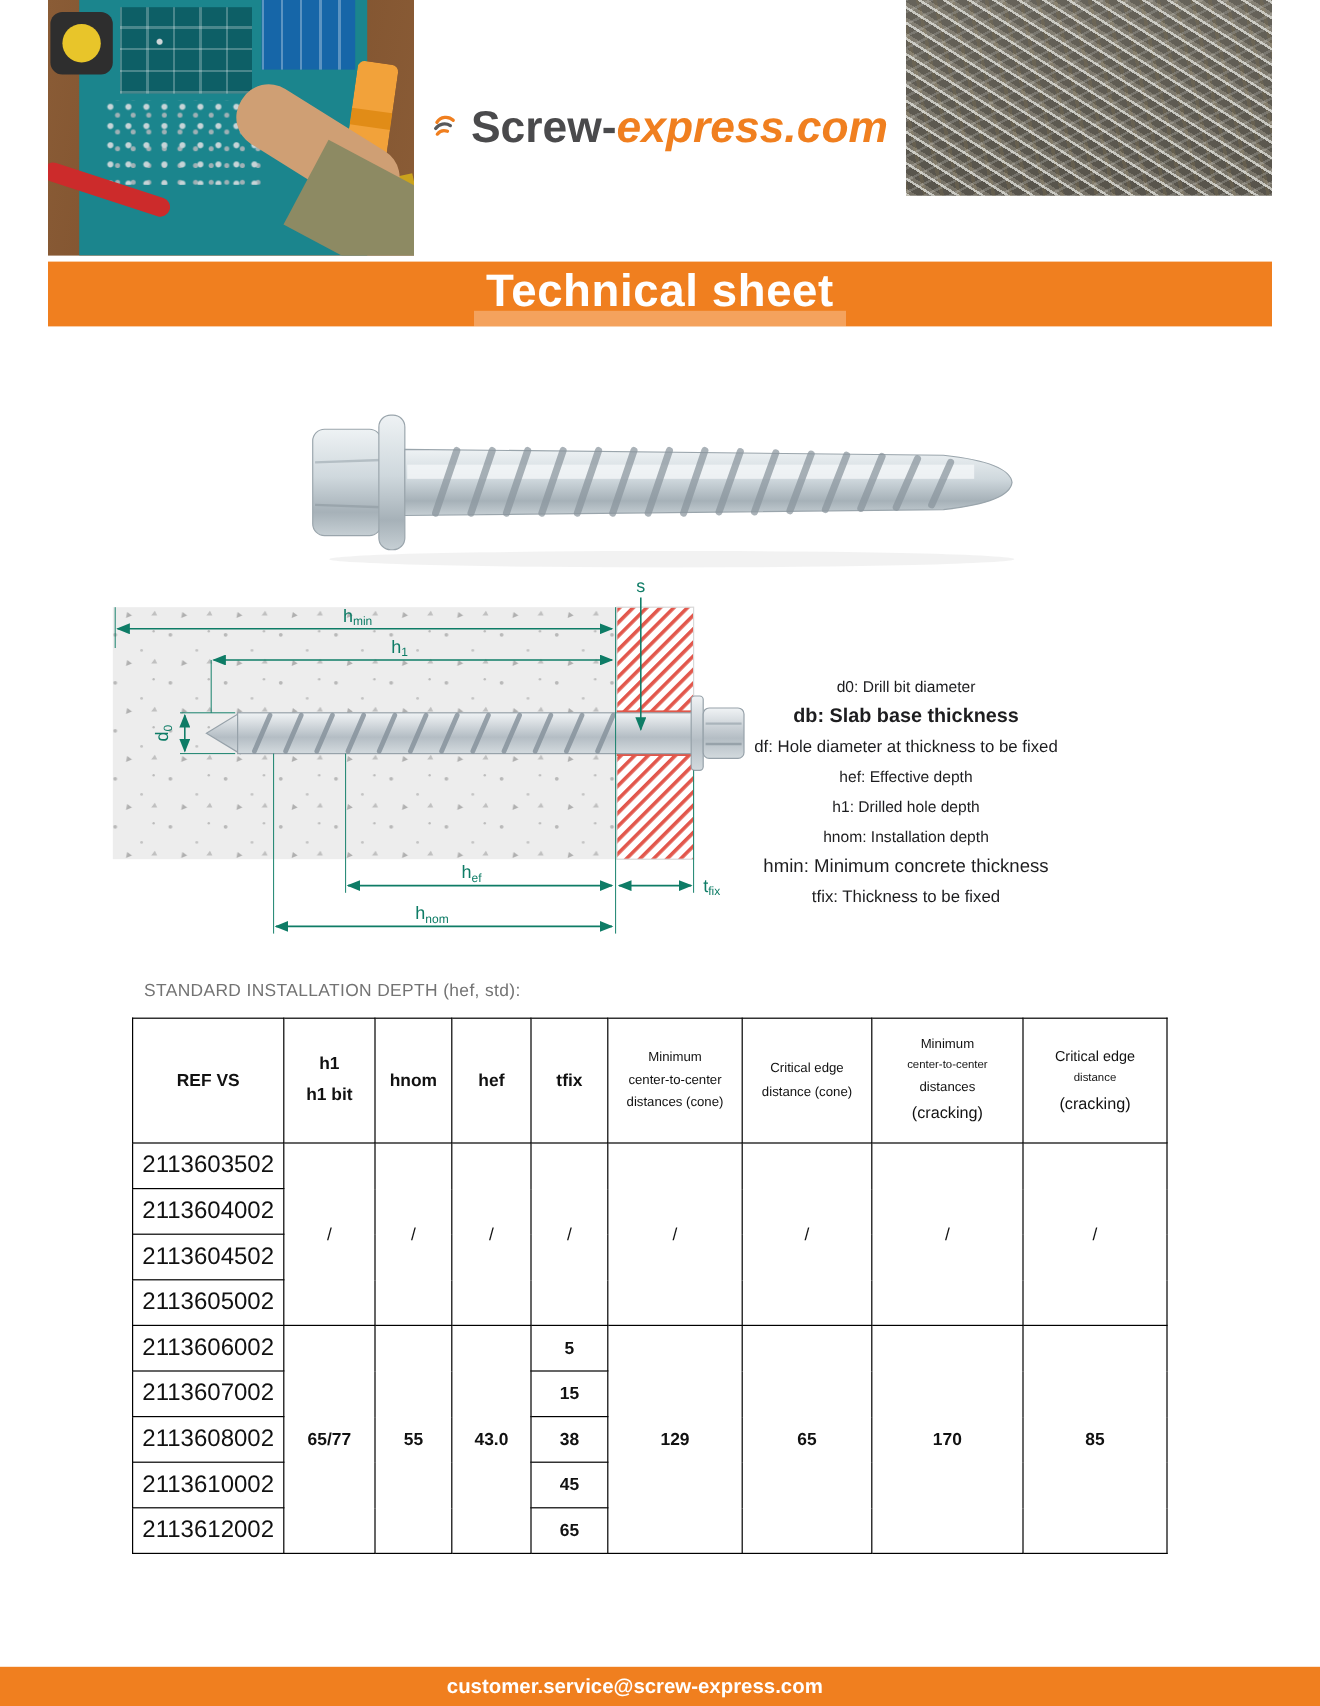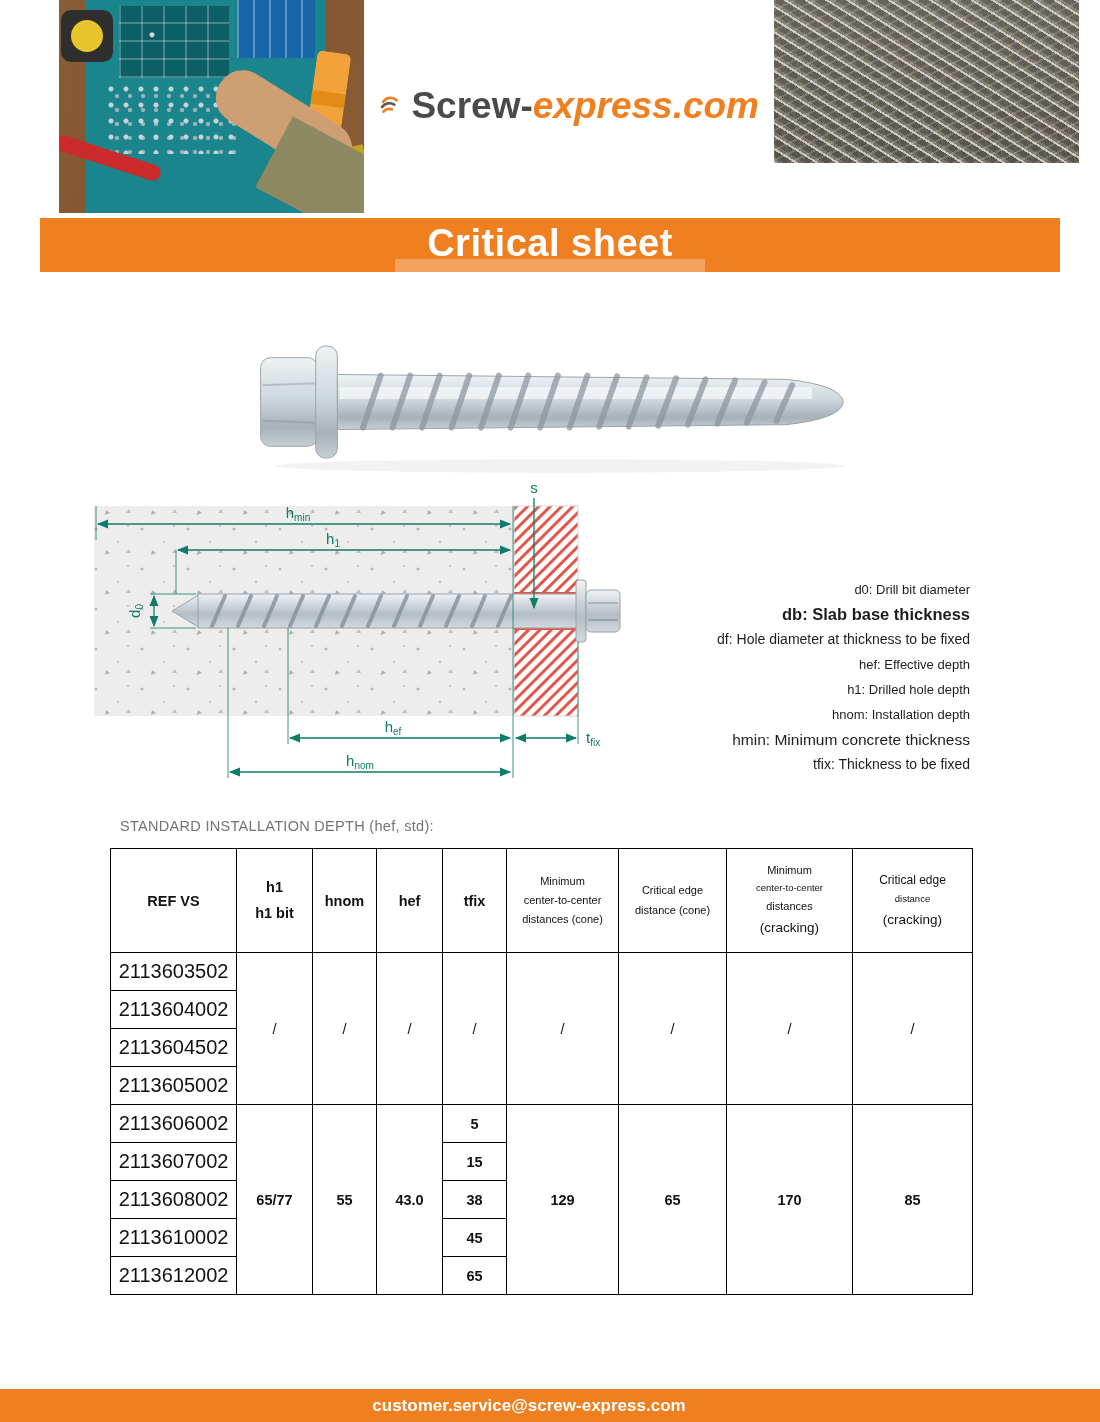--- a/index.html
+++ b/index.html
@@ -7,7 +7,7 @@
   .page { position:relative; width:1100px; height:1422px; background:#fff; overflow:hidden; margin:0 auto; }
 
   
-  .header { position:absolute; left:40px; top:0; width:1020px; height:215px;margin-left:19px; }
+  .header { position:absolute; left:40px; top:0; width:1020px; height:215px; }
   .photo { position:absolute; overflow:hidden; }
   .photo-left { left:0; top:0; width:305px; height:213px;
     background: linear-gradient(100deg,#8a5c36 0%,#7c4f2c 45%,#8a5c36 100%); }

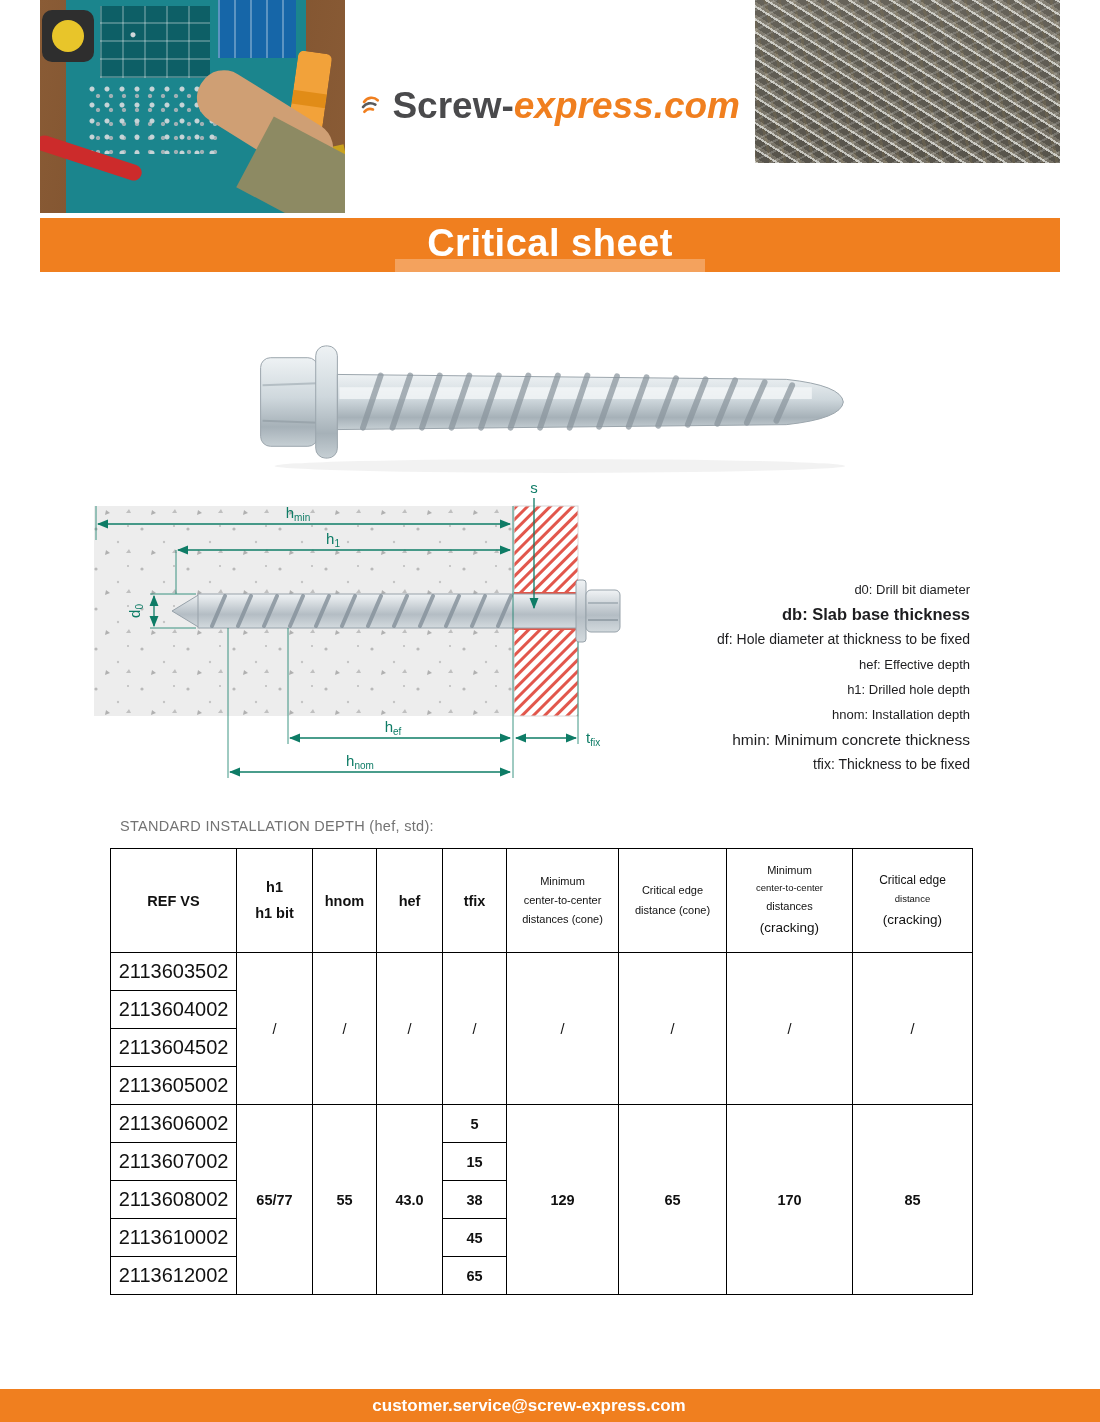--- a/index.html
+++ b/index.html
@@ -117,7 +117,7 @@
   </div>
 
   <div class="band">
-    <div class="band-title">Critical sheet</div>
+    <div class="band-title">Technical sheet</div>
     <div class="band-reflect"></div>
   </div>
 

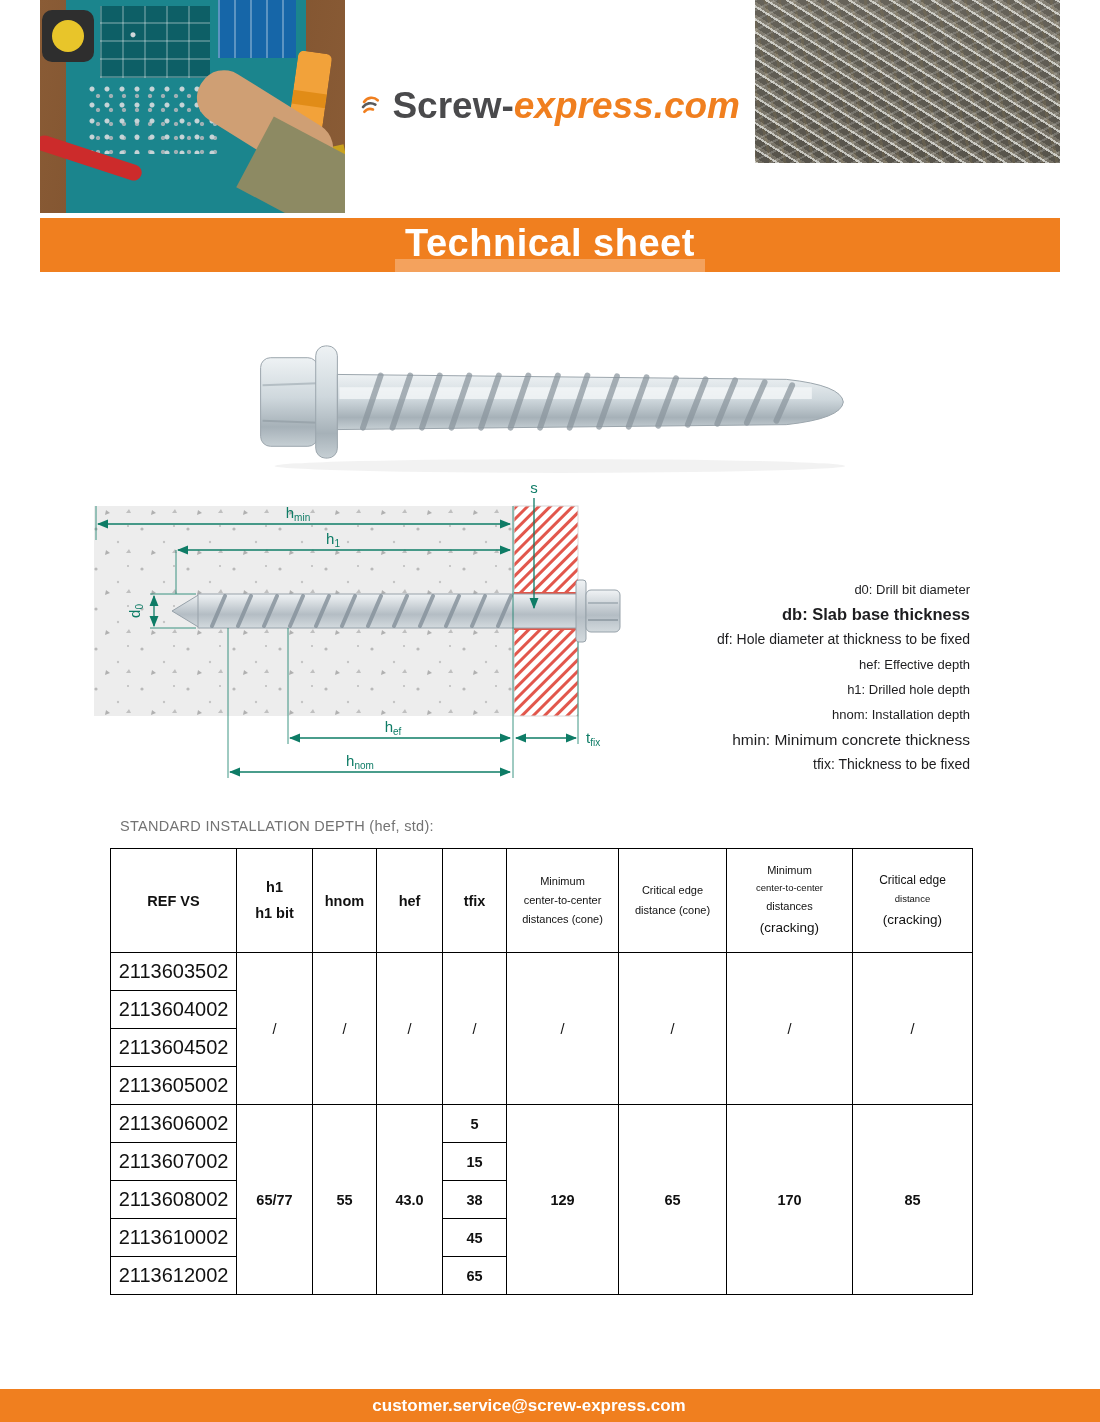--- a/index.html
+++ b/index.html
@@ -55,7 +55,7 @@
   .diagram text { fill:#0e7c66; font-family:"Liberation Sans", sans-serif; }
 
   
-  .legend { position:absolute; top:560px; right:130px; width:430px; text-align:right; color:#1d1d1f;margin-top:17px; }
+  .legend { position:absolute; top:560px; right:130px; width:430px; text-align:center; color:#1d1d1f; }
   .legend div { line-height:25px; }
   .lg-s  { font-size:13px; }
   .lg-m  { font-size:14px; }

